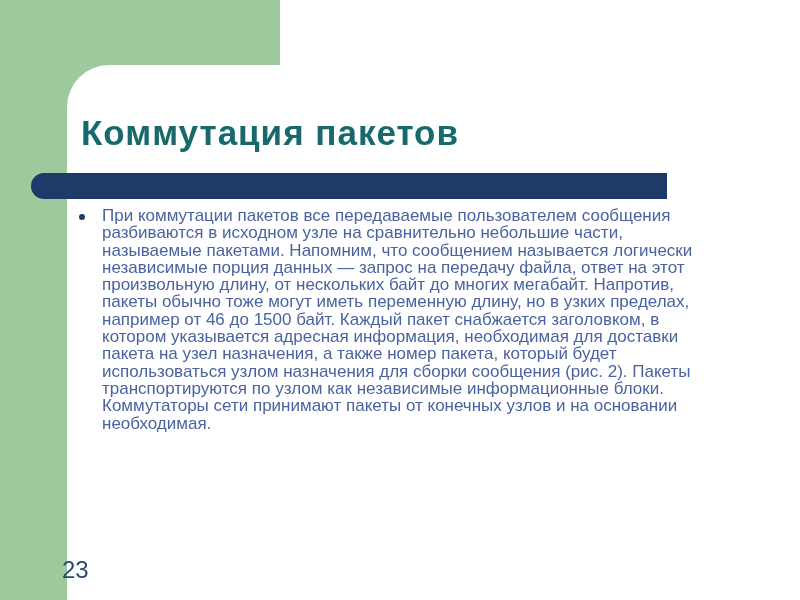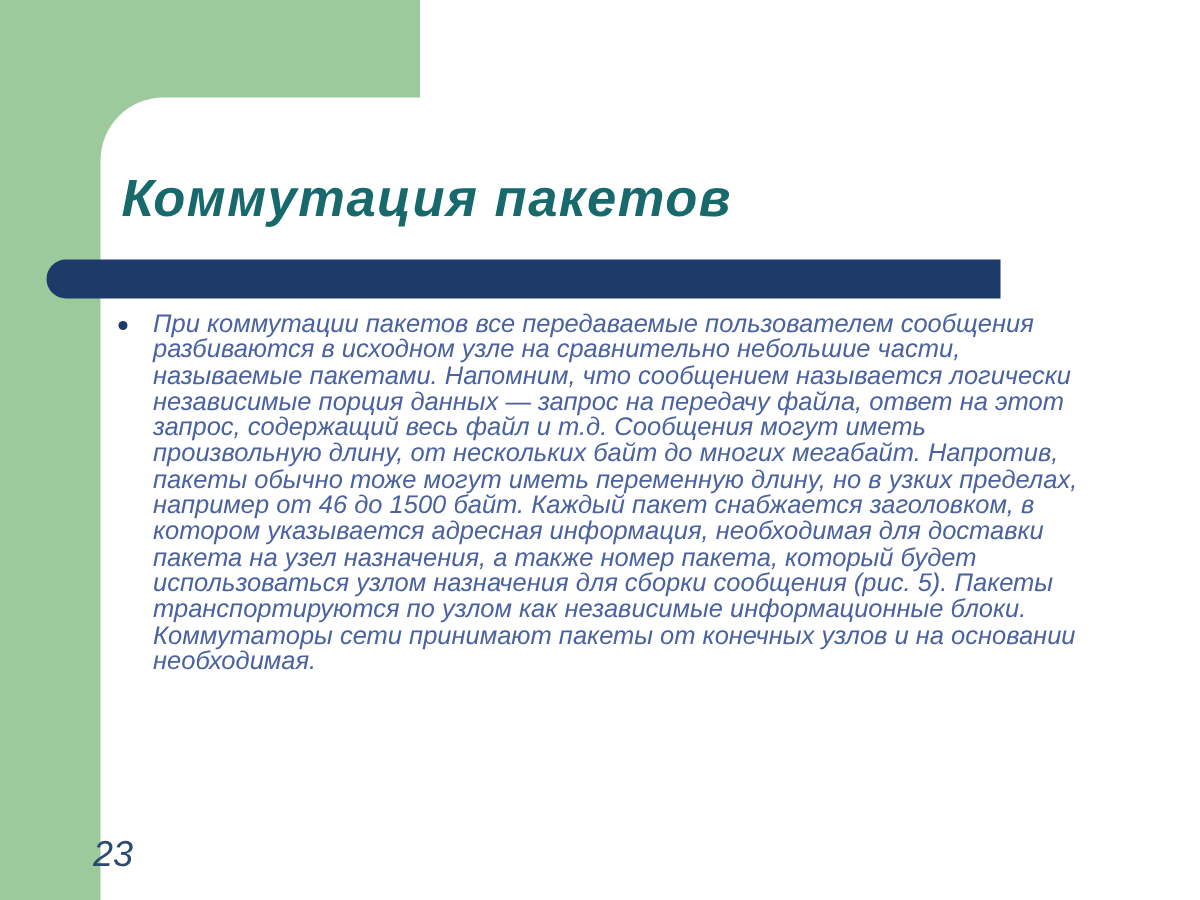--- a/index.html
+++ b/index.html
@@ -9,7 +9,7 @@
     --body: #4a63a0;
     --page: #2a4a70;
   }
-  * { margin: 0; padding: 0; box-sizing: border-box; font-style: italic; }
+  * { margin: 0; padding: 0; box-sizing: border-box; }
   html, body { width: 800px; height: 600px; }
   body { font-family: "Liberation Sans", sans-serif; background: #ffffff; }
 

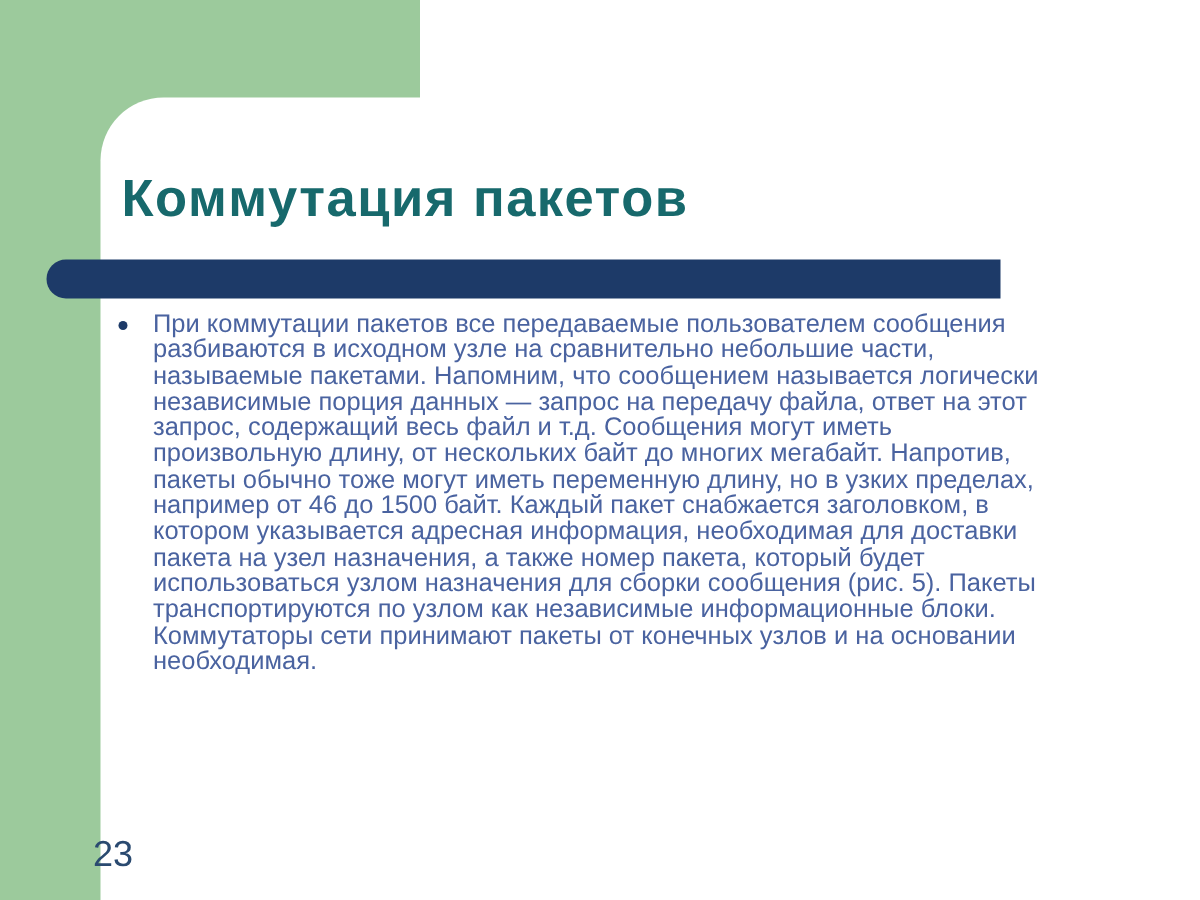--- a/index.html
+++ b/index.html
@@ -103,7 +103,6 @@
       <div class="body-line">разбиваются в исходном узле на сравнительно небольшие части,</div>
       <div class="body-line">называемые пакетами. Напомним, что сообщением называется логически</div>
       <div class="body-line">независимые порция данных — запрос на передачу файла, ответ на этот</div>
-      <div class="body-line">запрос, содержащий весь файл и т.д. Сообщения могут иметь</div>
       <div class="body-line">произвольную длину, от нескольких байт до многих мегабайт. Напротив,</div>
       <div class="body-line">пакеты обычно тоже могут иметь переменную длину, но в узких пределах,</div>
       <div class="body-line">например от 46 до 1500 байт. Каждый пакет снабжается заголовком, в</div>

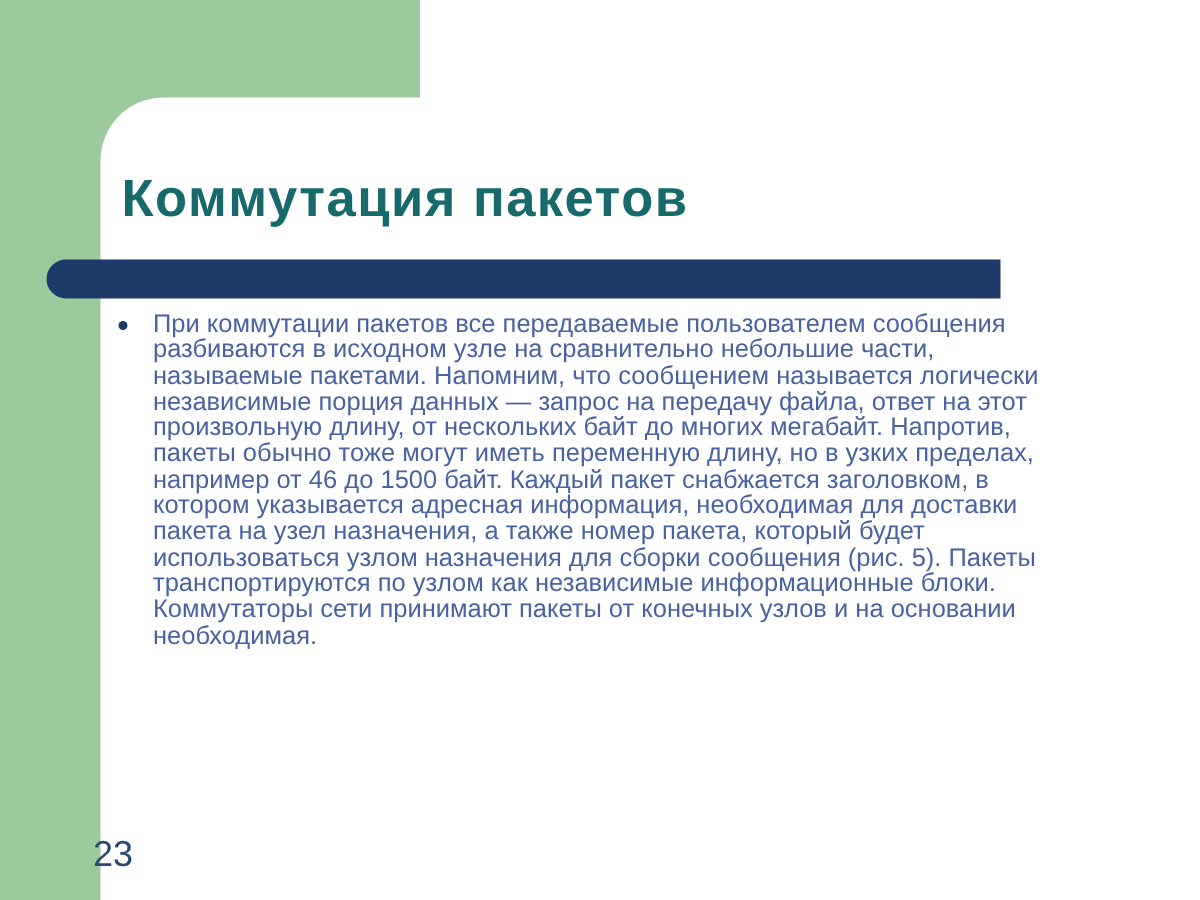--- a/index.html
+++ b/index.html
@@ -108,7 +108,7 @@
       <div class="body-line">например от 46 до 1500 байт. Каждый пакет снабжается заголовком, в</div>
       <div class="body-line">котором указывается адресная информация, необходимая для доставки</div>
       <div class="body-line">пакета на узел назначения, а также номер пакета, который будет</div>
-      <div class="body-line">использоваться узлом назначения для сборки сообщения (рис. 5). Пакеты</div>
+      <div class="body-line">использоваться узлом назначения для сборки сообщения (рис. 2). Пакеты</div>
       <div class="body-line">транспортируются по узлом как независимые информационные блоки.</div>
       <div class="body-line">Коммутаторы сети принимают пакеты от конечных узлов и на основании</div>
       <div class="body-line">необходимая.</div>

